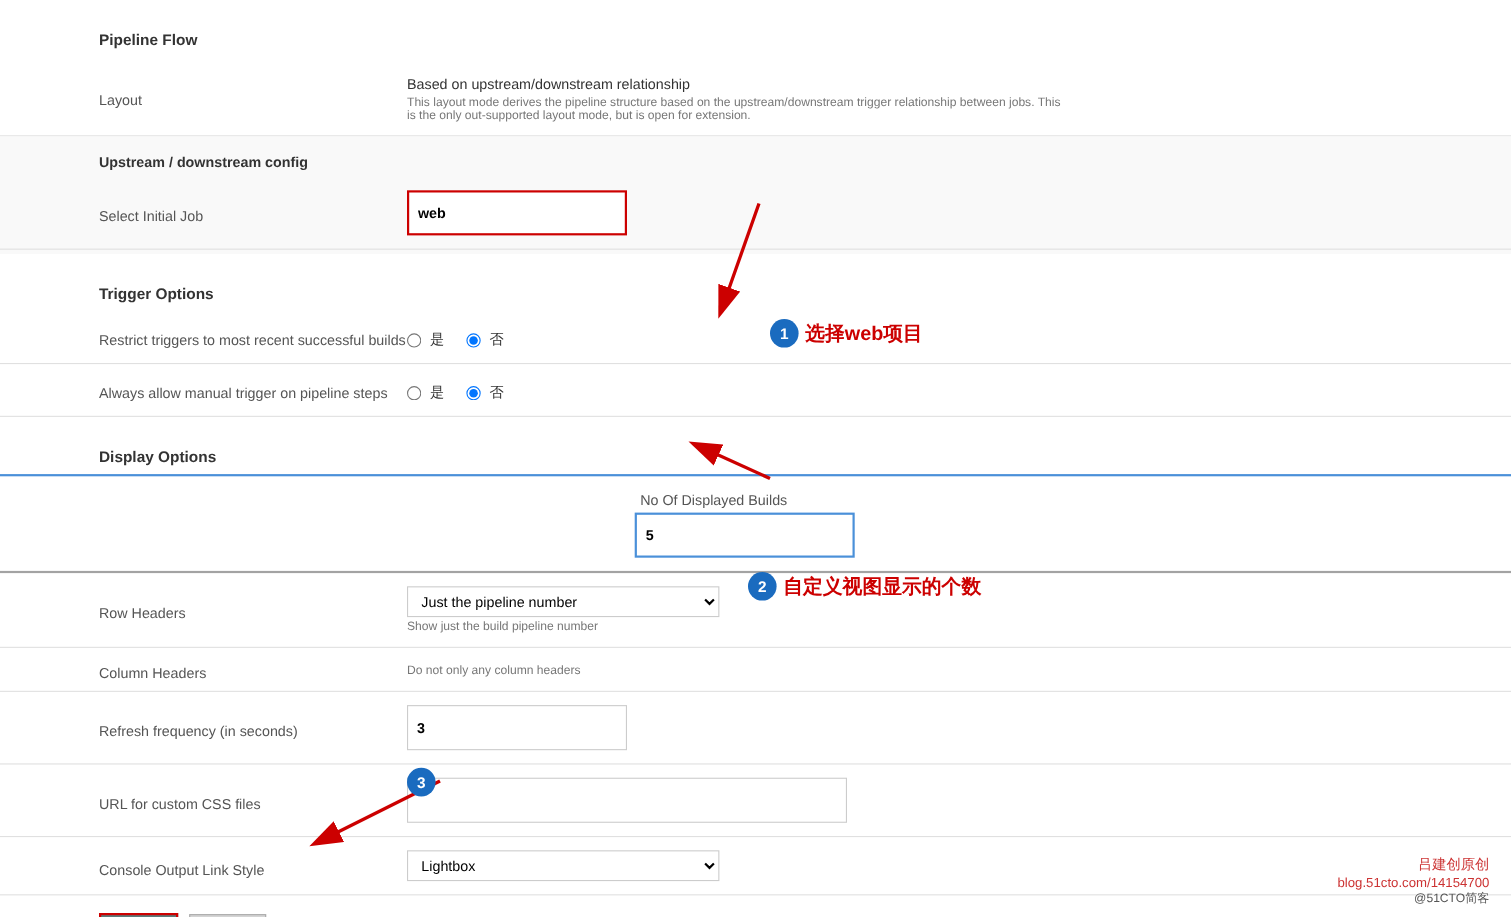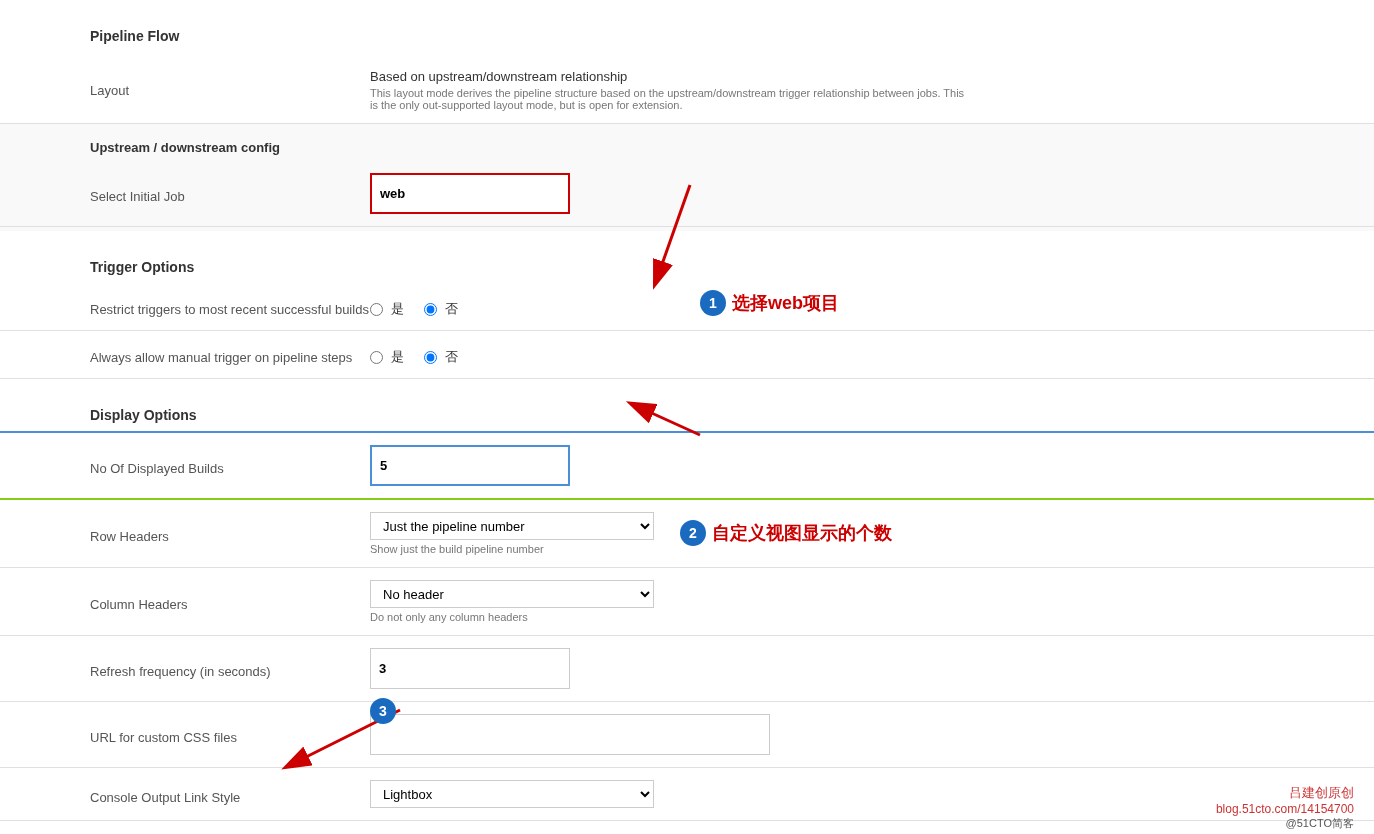--- a/index.html
+++ b/index.html
@@ -256,7 +256,7 @@
   <div class="display-options-section" style="margin-top:20px;">
     <div class="section-title">Display Options</div>
 
-    <div class="form-row" style="border-top: 2px solid #4a90d9; border-bottom: 2px solid #84cc16;">
+    <div class="form-row" style="border-top: 2px solid #4a90d9; border-bottom: 2px solid #a3a3a3; flex-direction: column;">
       <div class="form-label">No Of Displayed Builds</div>
       <div class="form-value">
         <input class="form-input no-of-builds-input" type="text" value="5" style="">

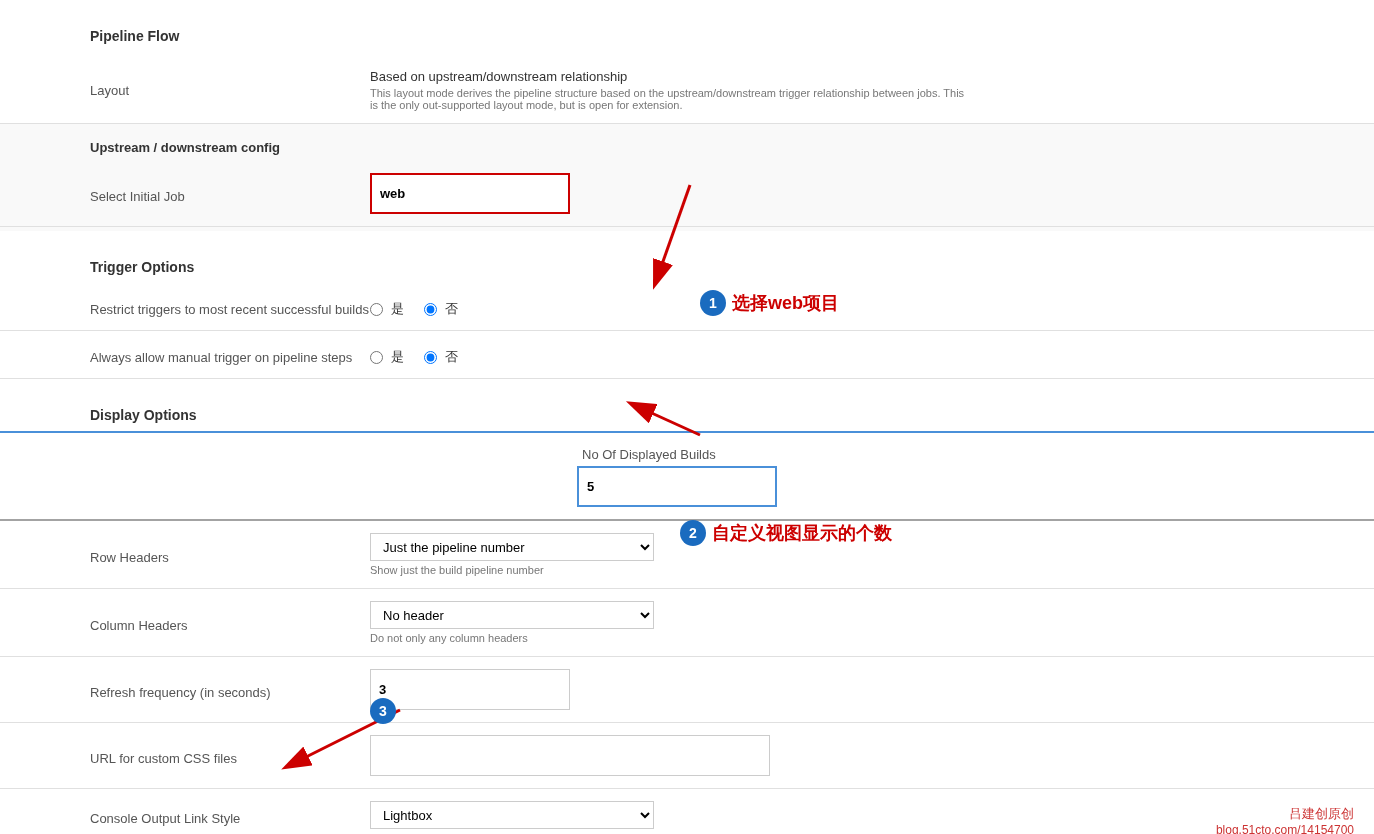--- a/index.html
+++ b/index.html
@@ -276,9 +276,6 @@
     <div class="form-row">
       <div class="form-label">Column Headers</div>
       <div class="form-value">
-        <select class="form-select">
-          <option>No header</option>
-        </select>
         <div class="hint-text">Do not only any column headers</div>
       </div>
     </div>

